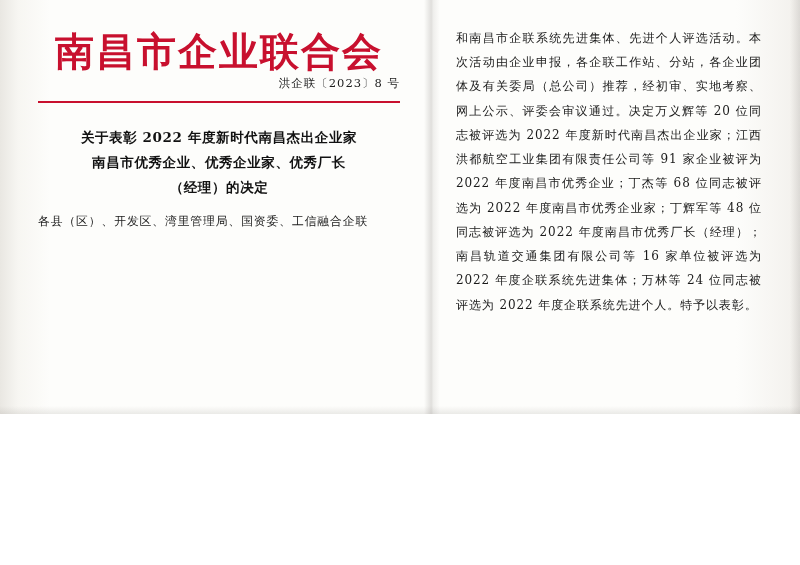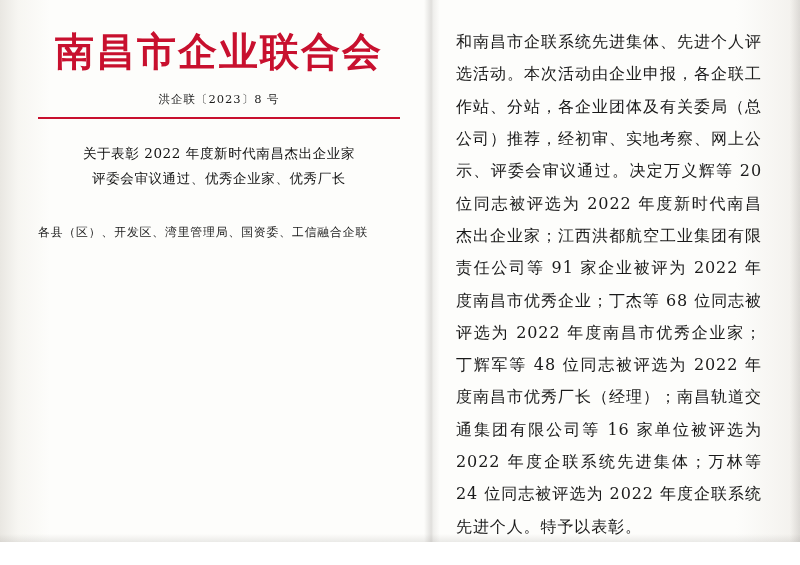--- a/index.html
+++ b/index.html
@@ -17,7 +17,7 @@
   #page {
     position: relative;
     width: 800px;
-    height: 542px;
+    height: 414px;
     background: #fdfdfb;
   }
 

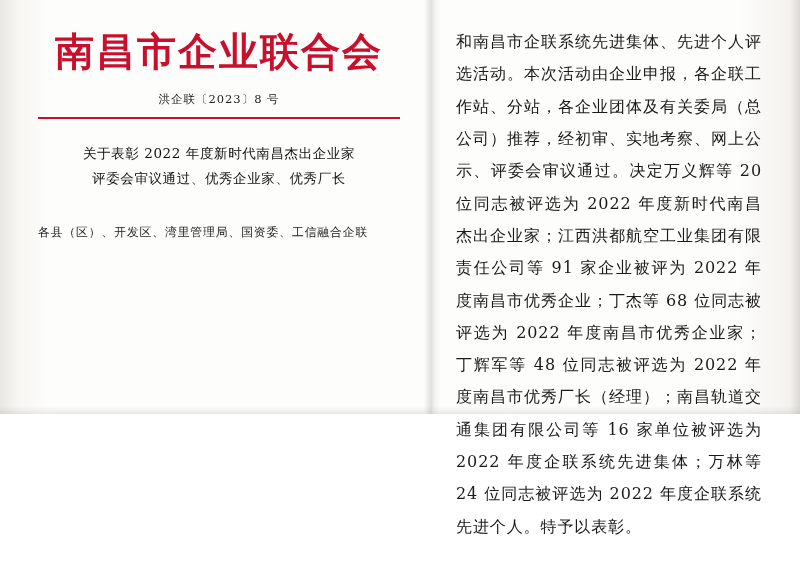--- a/index.html
+++ b/index.html
@@ -109,7 +109,7 @@
   .indent { text-indent: 2em; }
 
   .right-body {
-    font-size: 16px;
+    font-size: 12px;
     line-height: 2.02;
     color: #1a1a1a;
     letter-spacing: 0.9px;

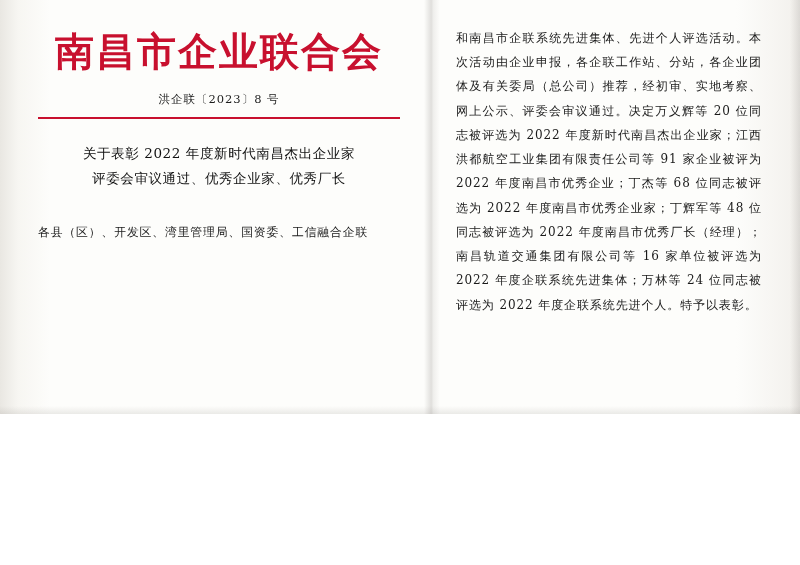--- a/index.html
+++ b/index.html
@@ -72,8 +72,7 @@
   }
 
   .doc-number {
-    margin-top: 16px;
-    text-align: center;
+    text-align: right;
     font-size: 11.5px;
     color: #1b1b1b;
     letter-spacing: 1px;

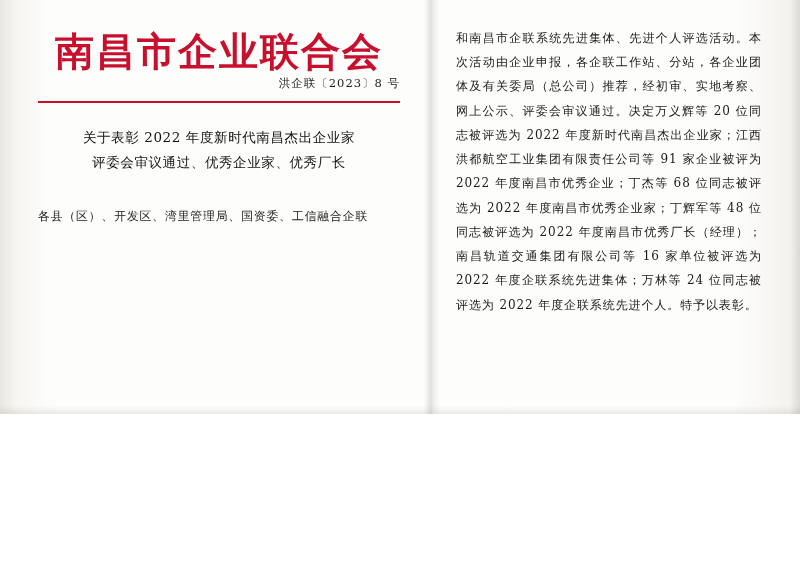--- a/index.html
+++ b/index.html
@@ -88,7 +88,7 @@
   .doc-title {
     margin: 22px 4px 0 4px;
     text-align: center;
-    font-weight: normal;
+    font-weight: bold;
     font-size: 13.5px;
     line-height: 1.85;
     color: #121212;

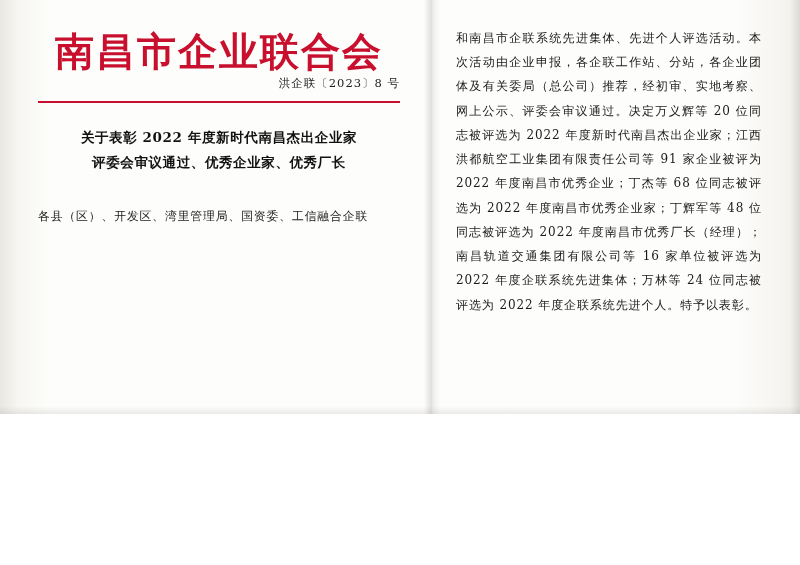--- a/index.html
+++ b/index.html
@@ -154,7 +154,7 @@
 
       <div class="doc-title">
         <div>关于表彰 2022 年度新时代南昌杰出企业家</div>
-        <div>评委会审议通过、优秀企业家、优秀厂长</div>
+        <div>南昌市优秀企业、优秀企业家、优秀厂长</div>
       </div>
 
       <div class="body-block">

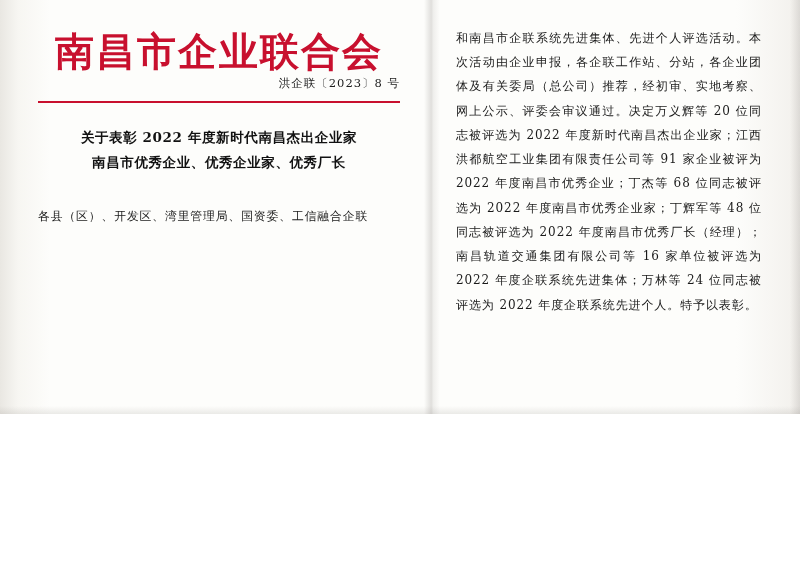--- a/index.html
+++ b/index.html
@@ -155,6 +155,7 @@
       <div class="doc-title">
         <div>关于表彰 2022 年度新时代南昌杰出企业家</div>
         <div>南昌市优秀企业、优秀企业家、优秀厂长</div>
+        <div>（经理）的决定</div>
       </div>
 
       <div class="body-block">

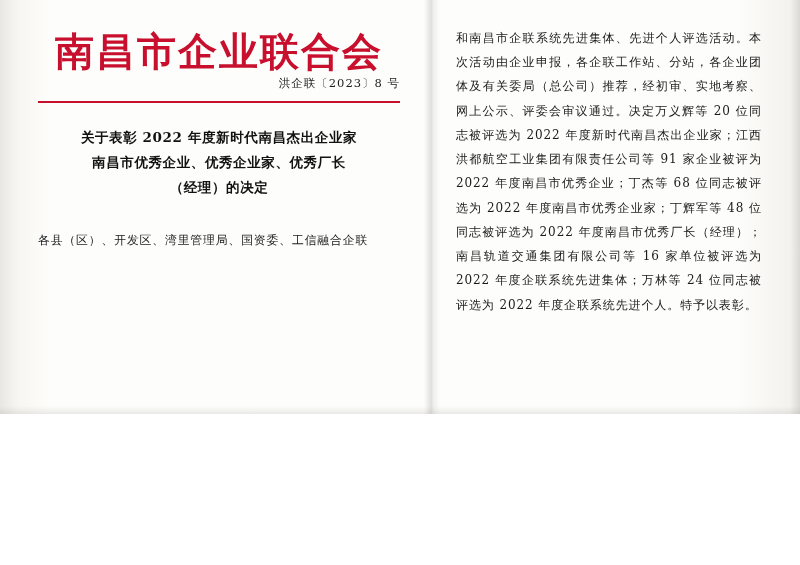--- a/index.html
+++ b/index.html
@@ -97,7 +97,7 @@
 
   
   .body-block {
-    margin-top: 30px;
+    margin-top: 11px;
     font-size: 11.8px;
     line-height: 2.02;
     color: #1a1a1a;

